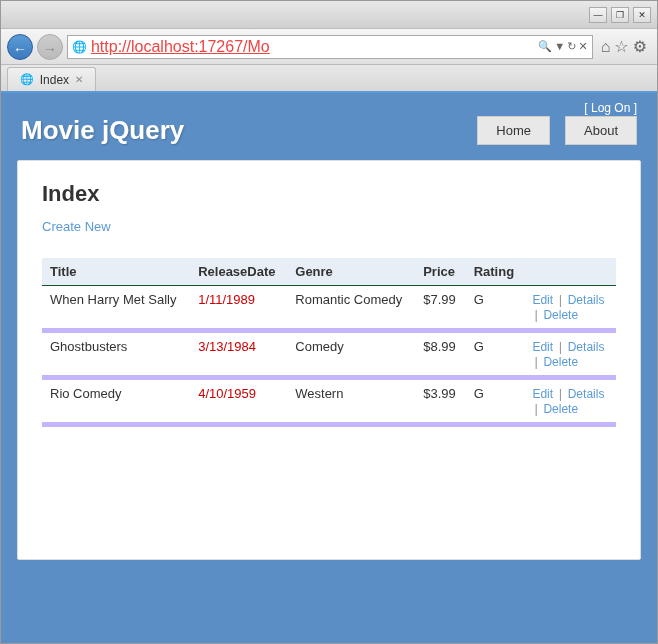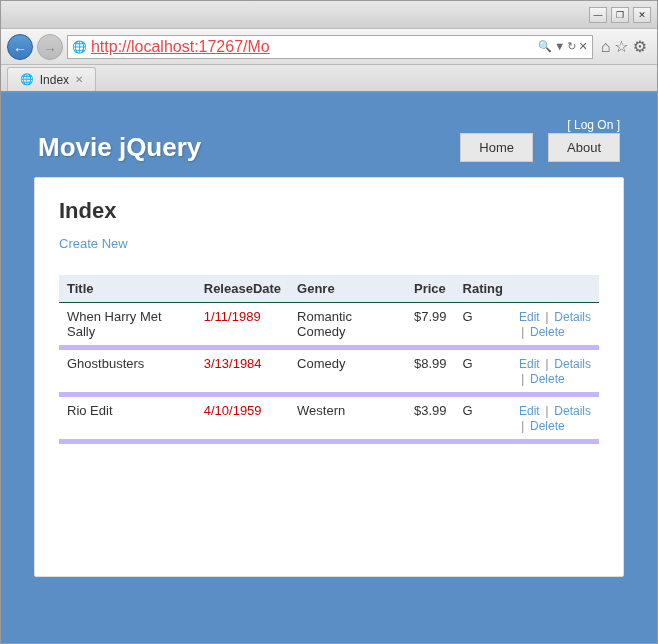--- a/index.html
+++ b/index.html
@@ -152,7 +152,7 @@
     .app-bg {
       flex: 1;
       background: #5b8ec4;
-      padding: 17px;
+      padding: 0;
       overflow: hidden;
     }
 

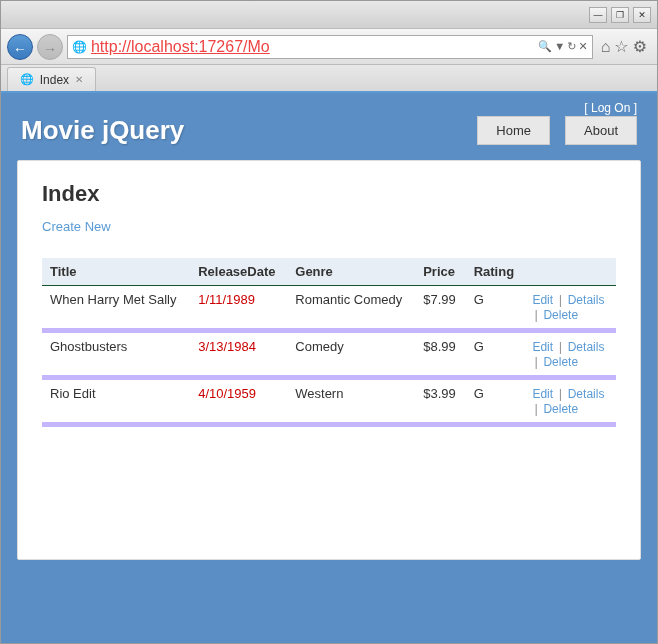--- a/index.html
+++ b/index.html
@@ -362,7 +362,7 @@
               <td class="action-links action-cell"><a href="#">Edit</a><span class="separator"> | </span><a href="#">Details</a><br><span class="separator"> | </span><a href="#" style="color: rgb(91, 155, 213);">Delete</a></td>
             </tr>
             <tr>
-              <td>Rio Edit</td>
+              <td>Rio Comedy</td>
               <td><span class="date-red">4/10/1959</span></td>
               <td>Western</td>
               <td>$3.99</td>

